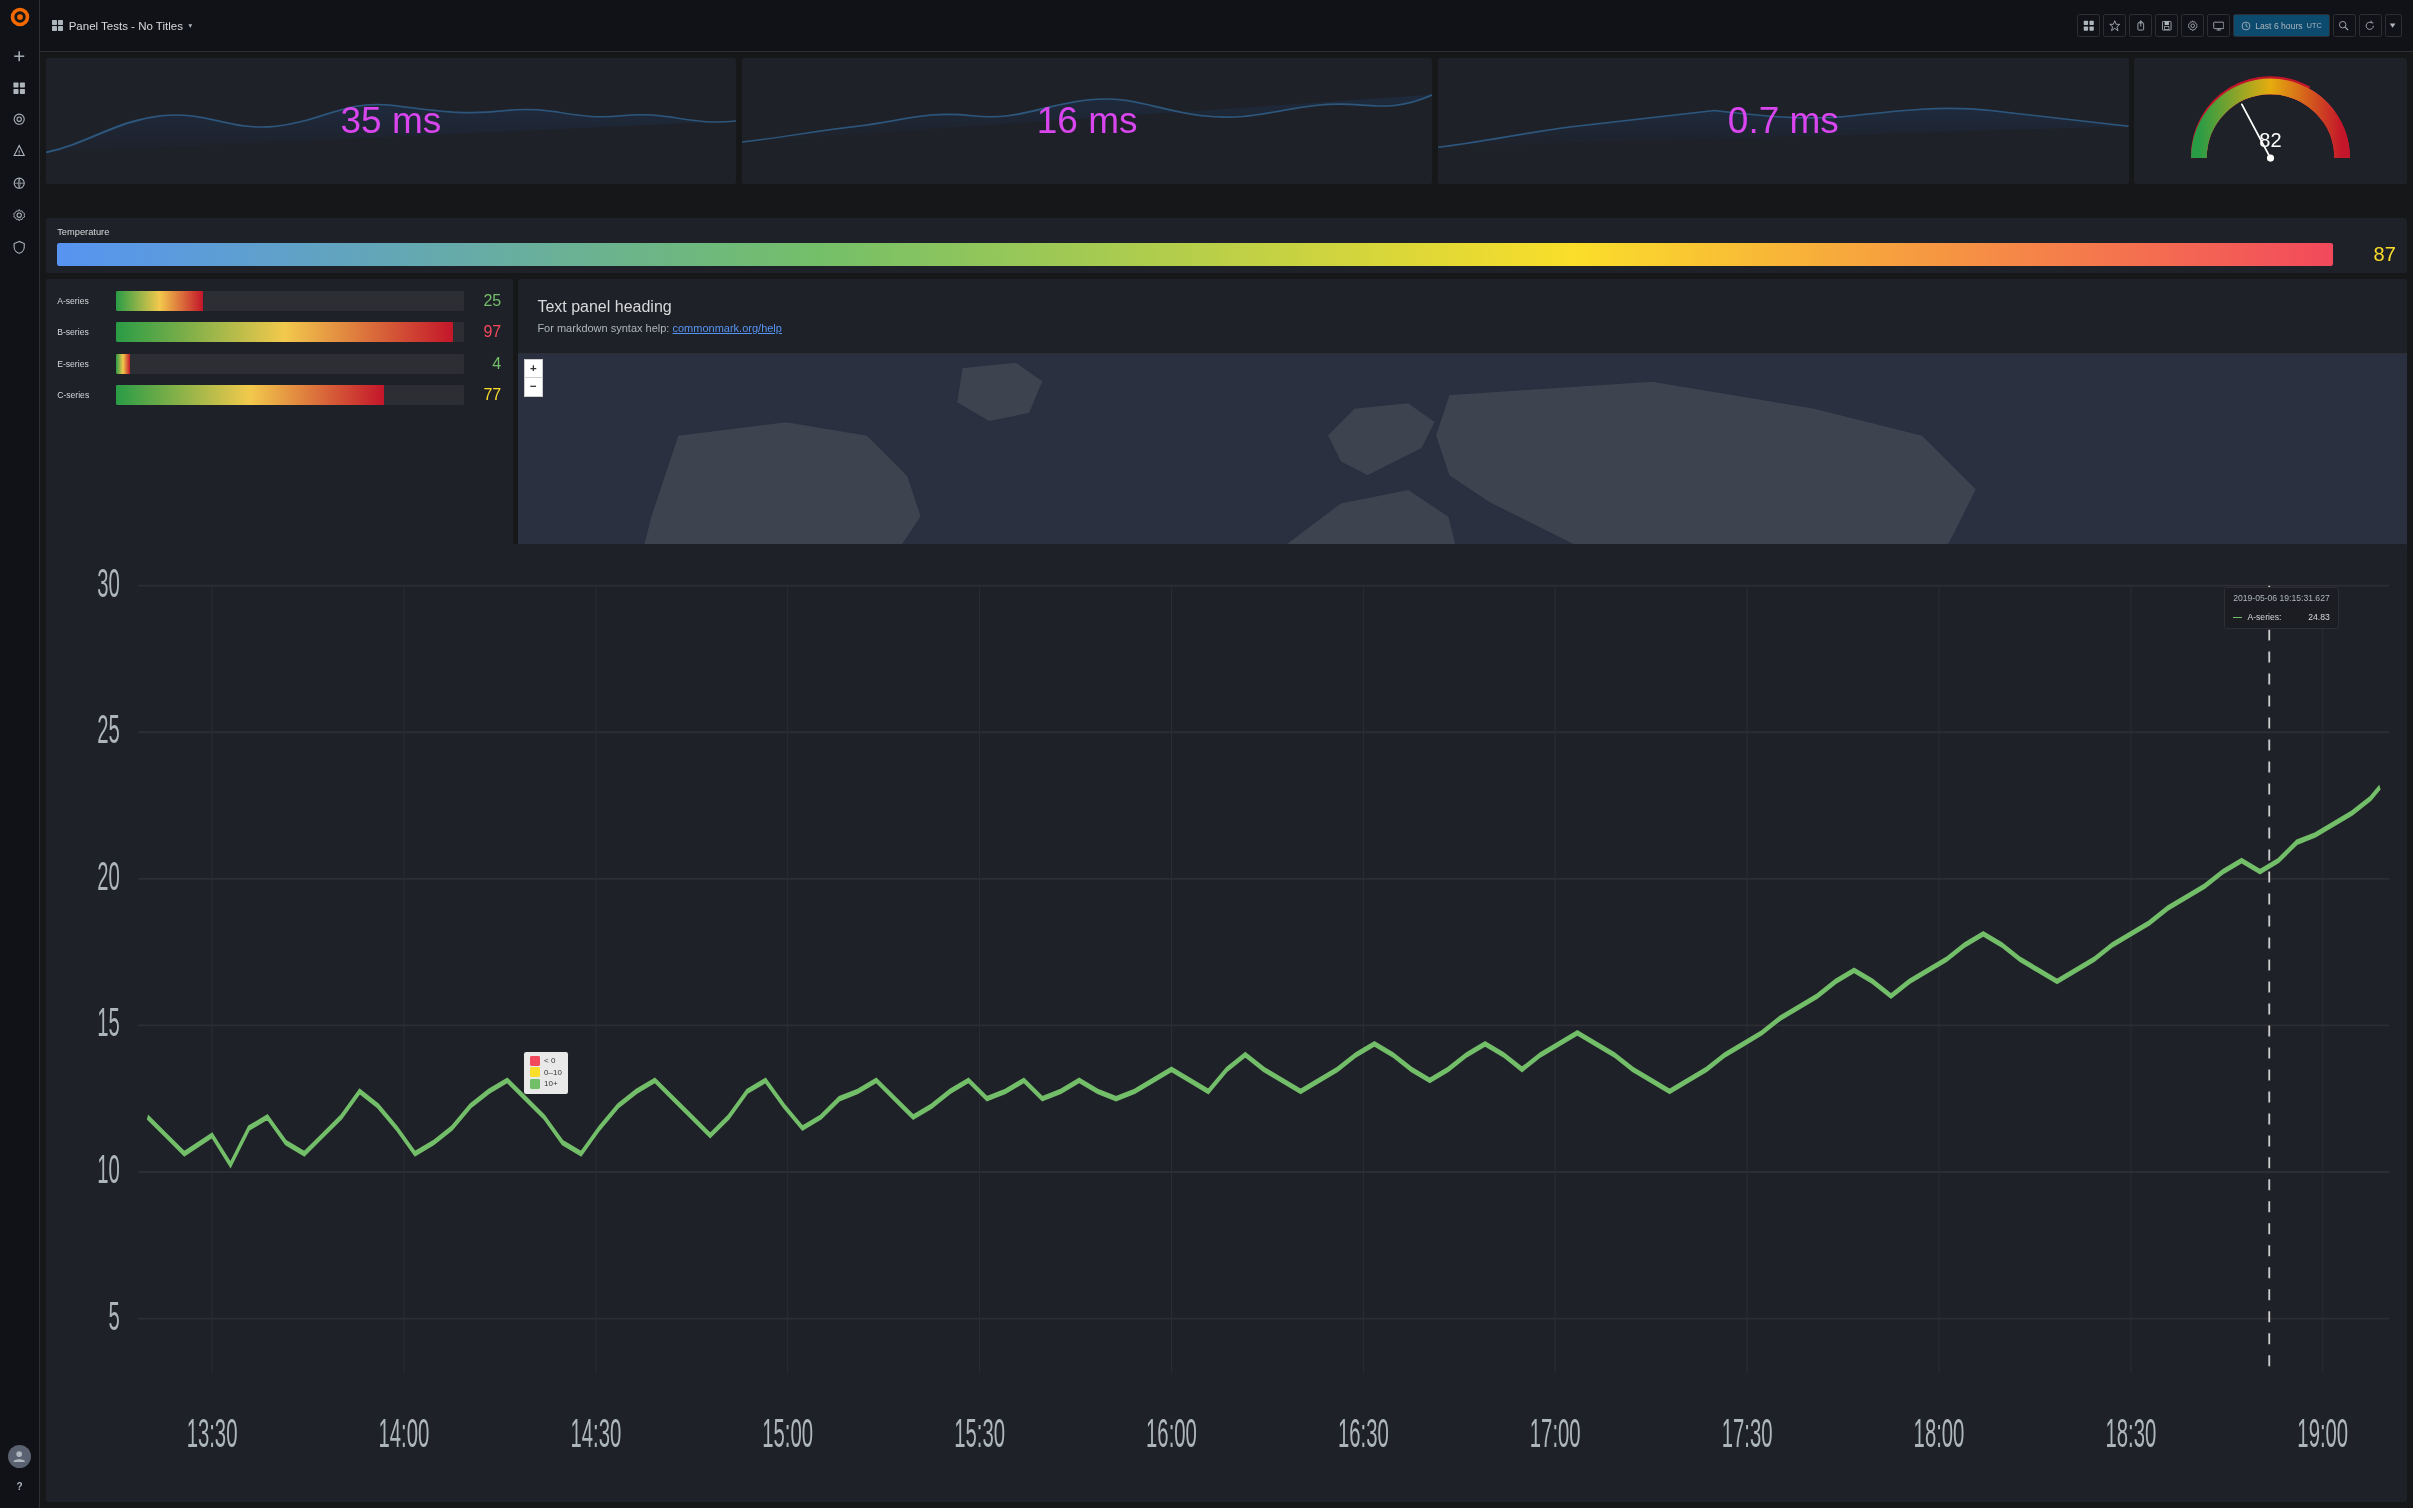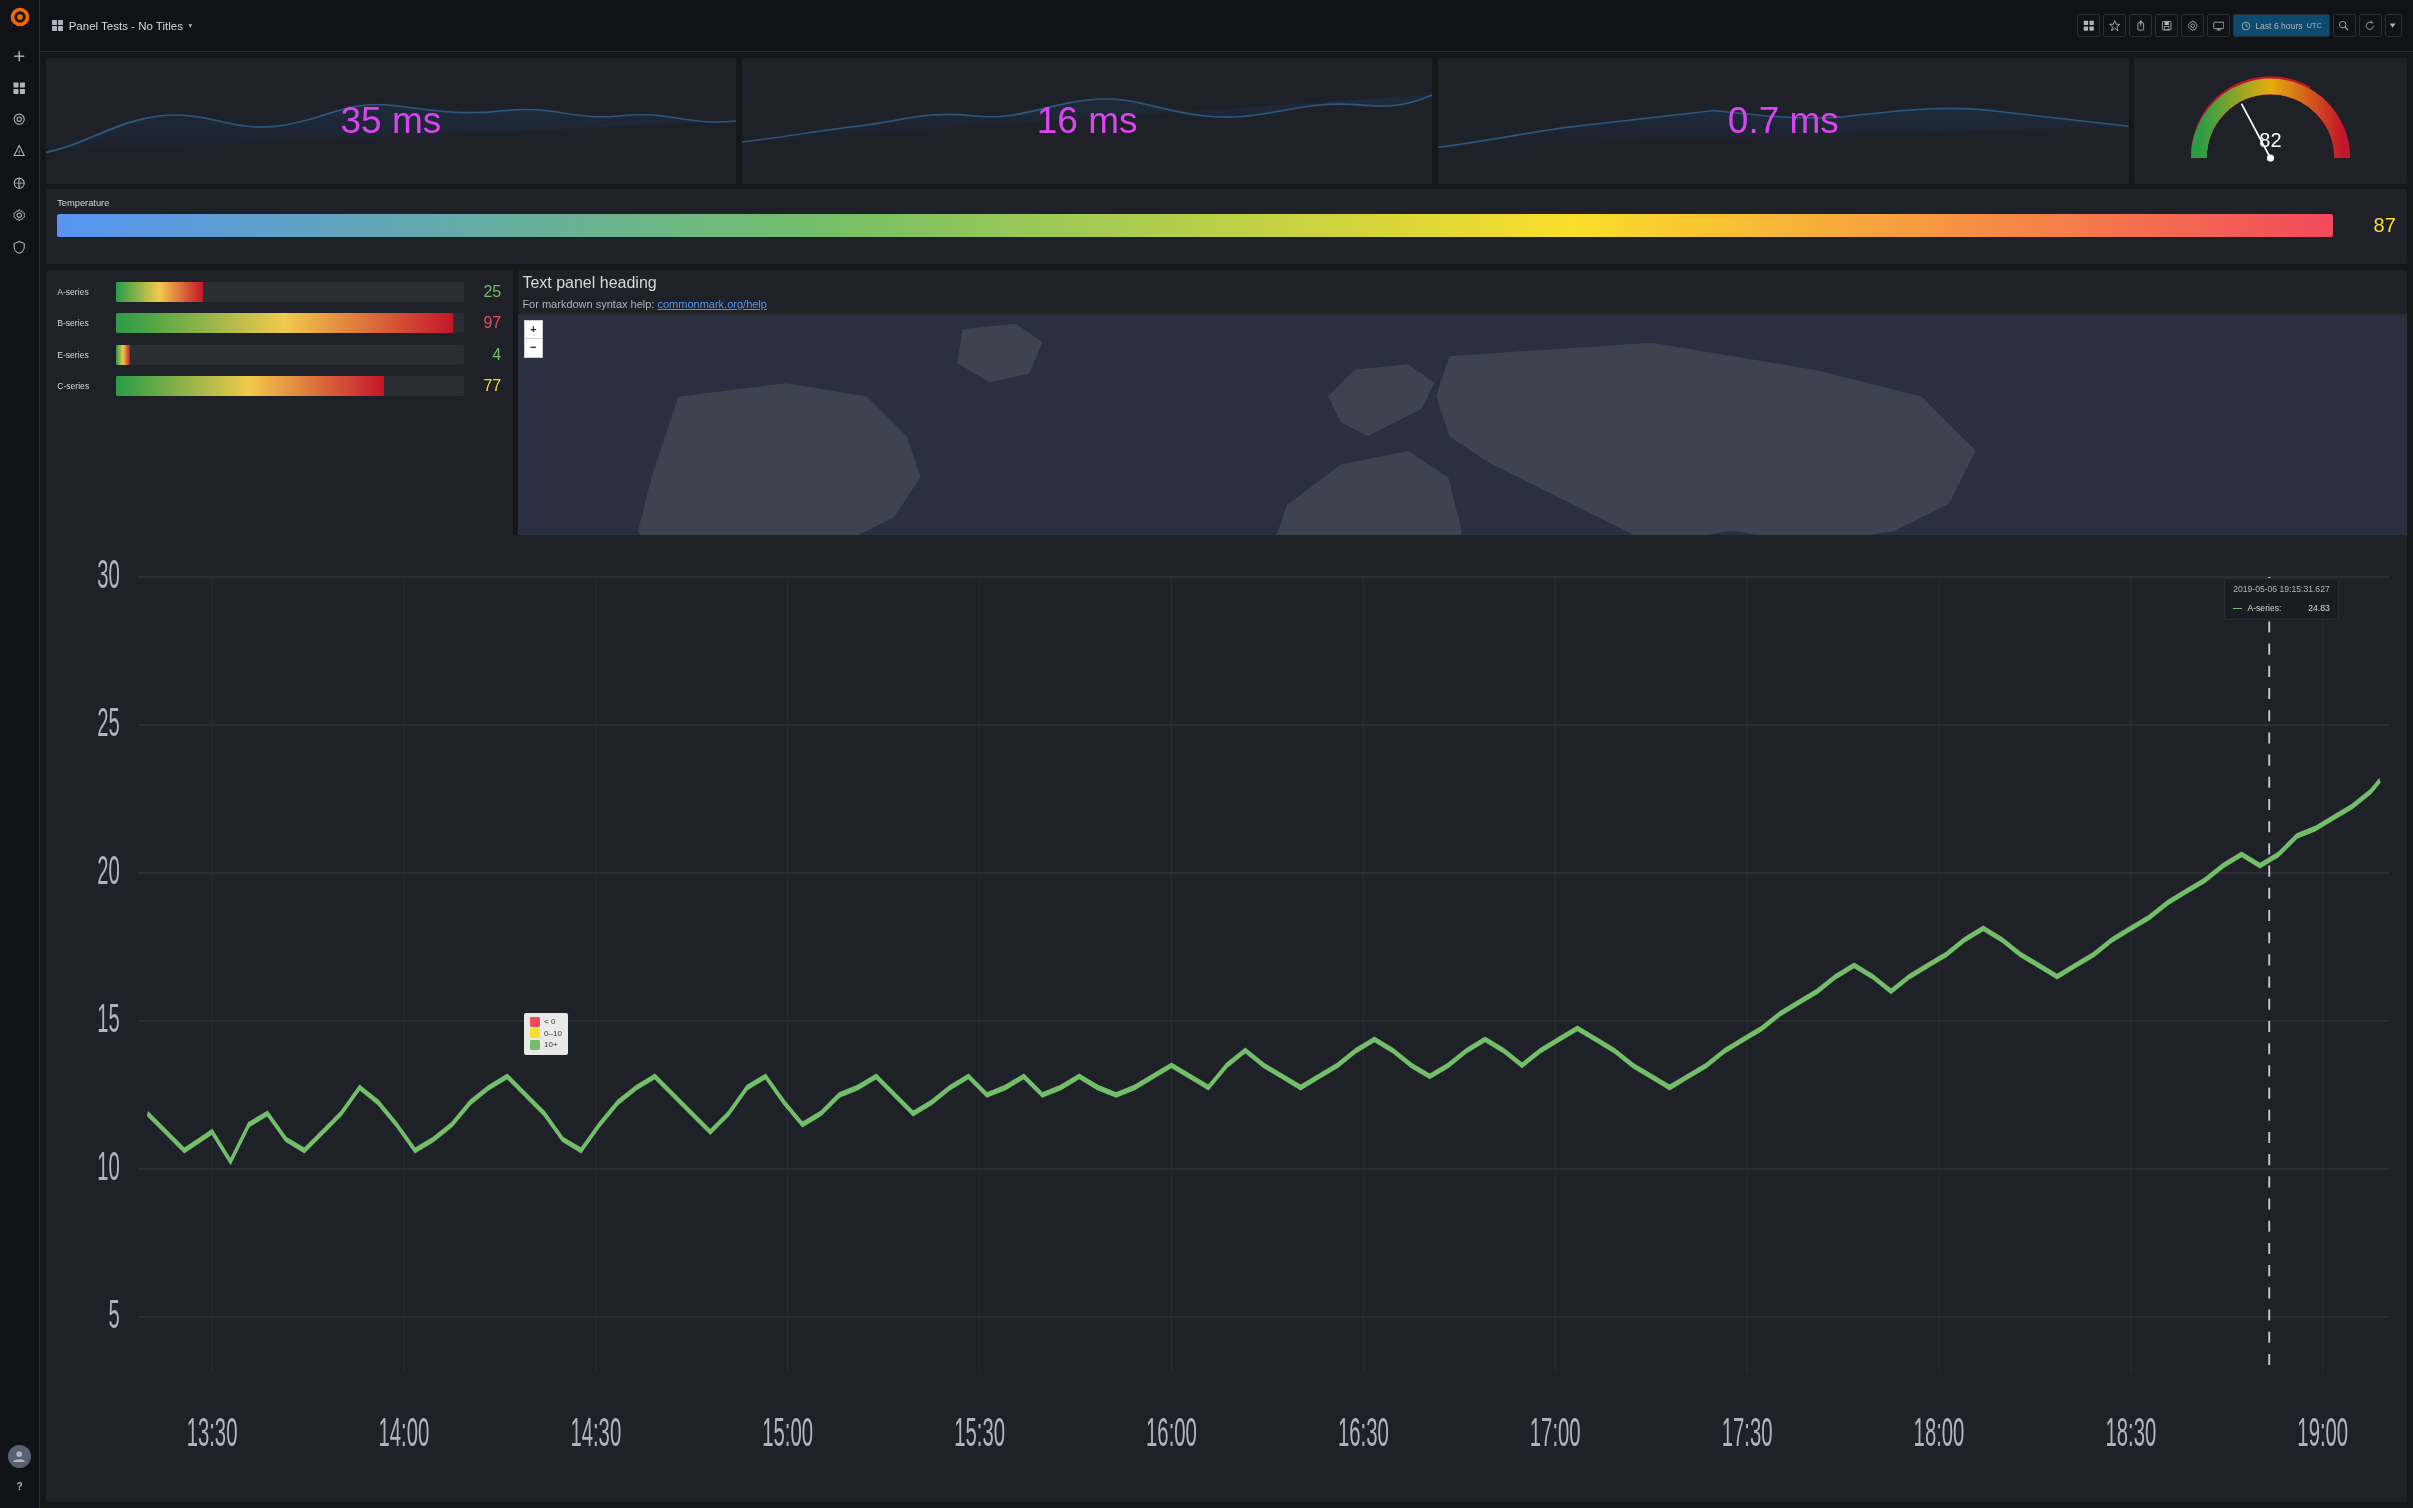--- a/index.html
+++ b/index.html
@@ -199,7 +199,8 @@
       background: #1f2128;
       border-radius: 2.2px;
       padding: 8.6px 11.5px;
-      height: 75px;
+      height: 55px;
+      margin-top: 29px;
     }
     .temp-label {
       font-size: 9.3px;

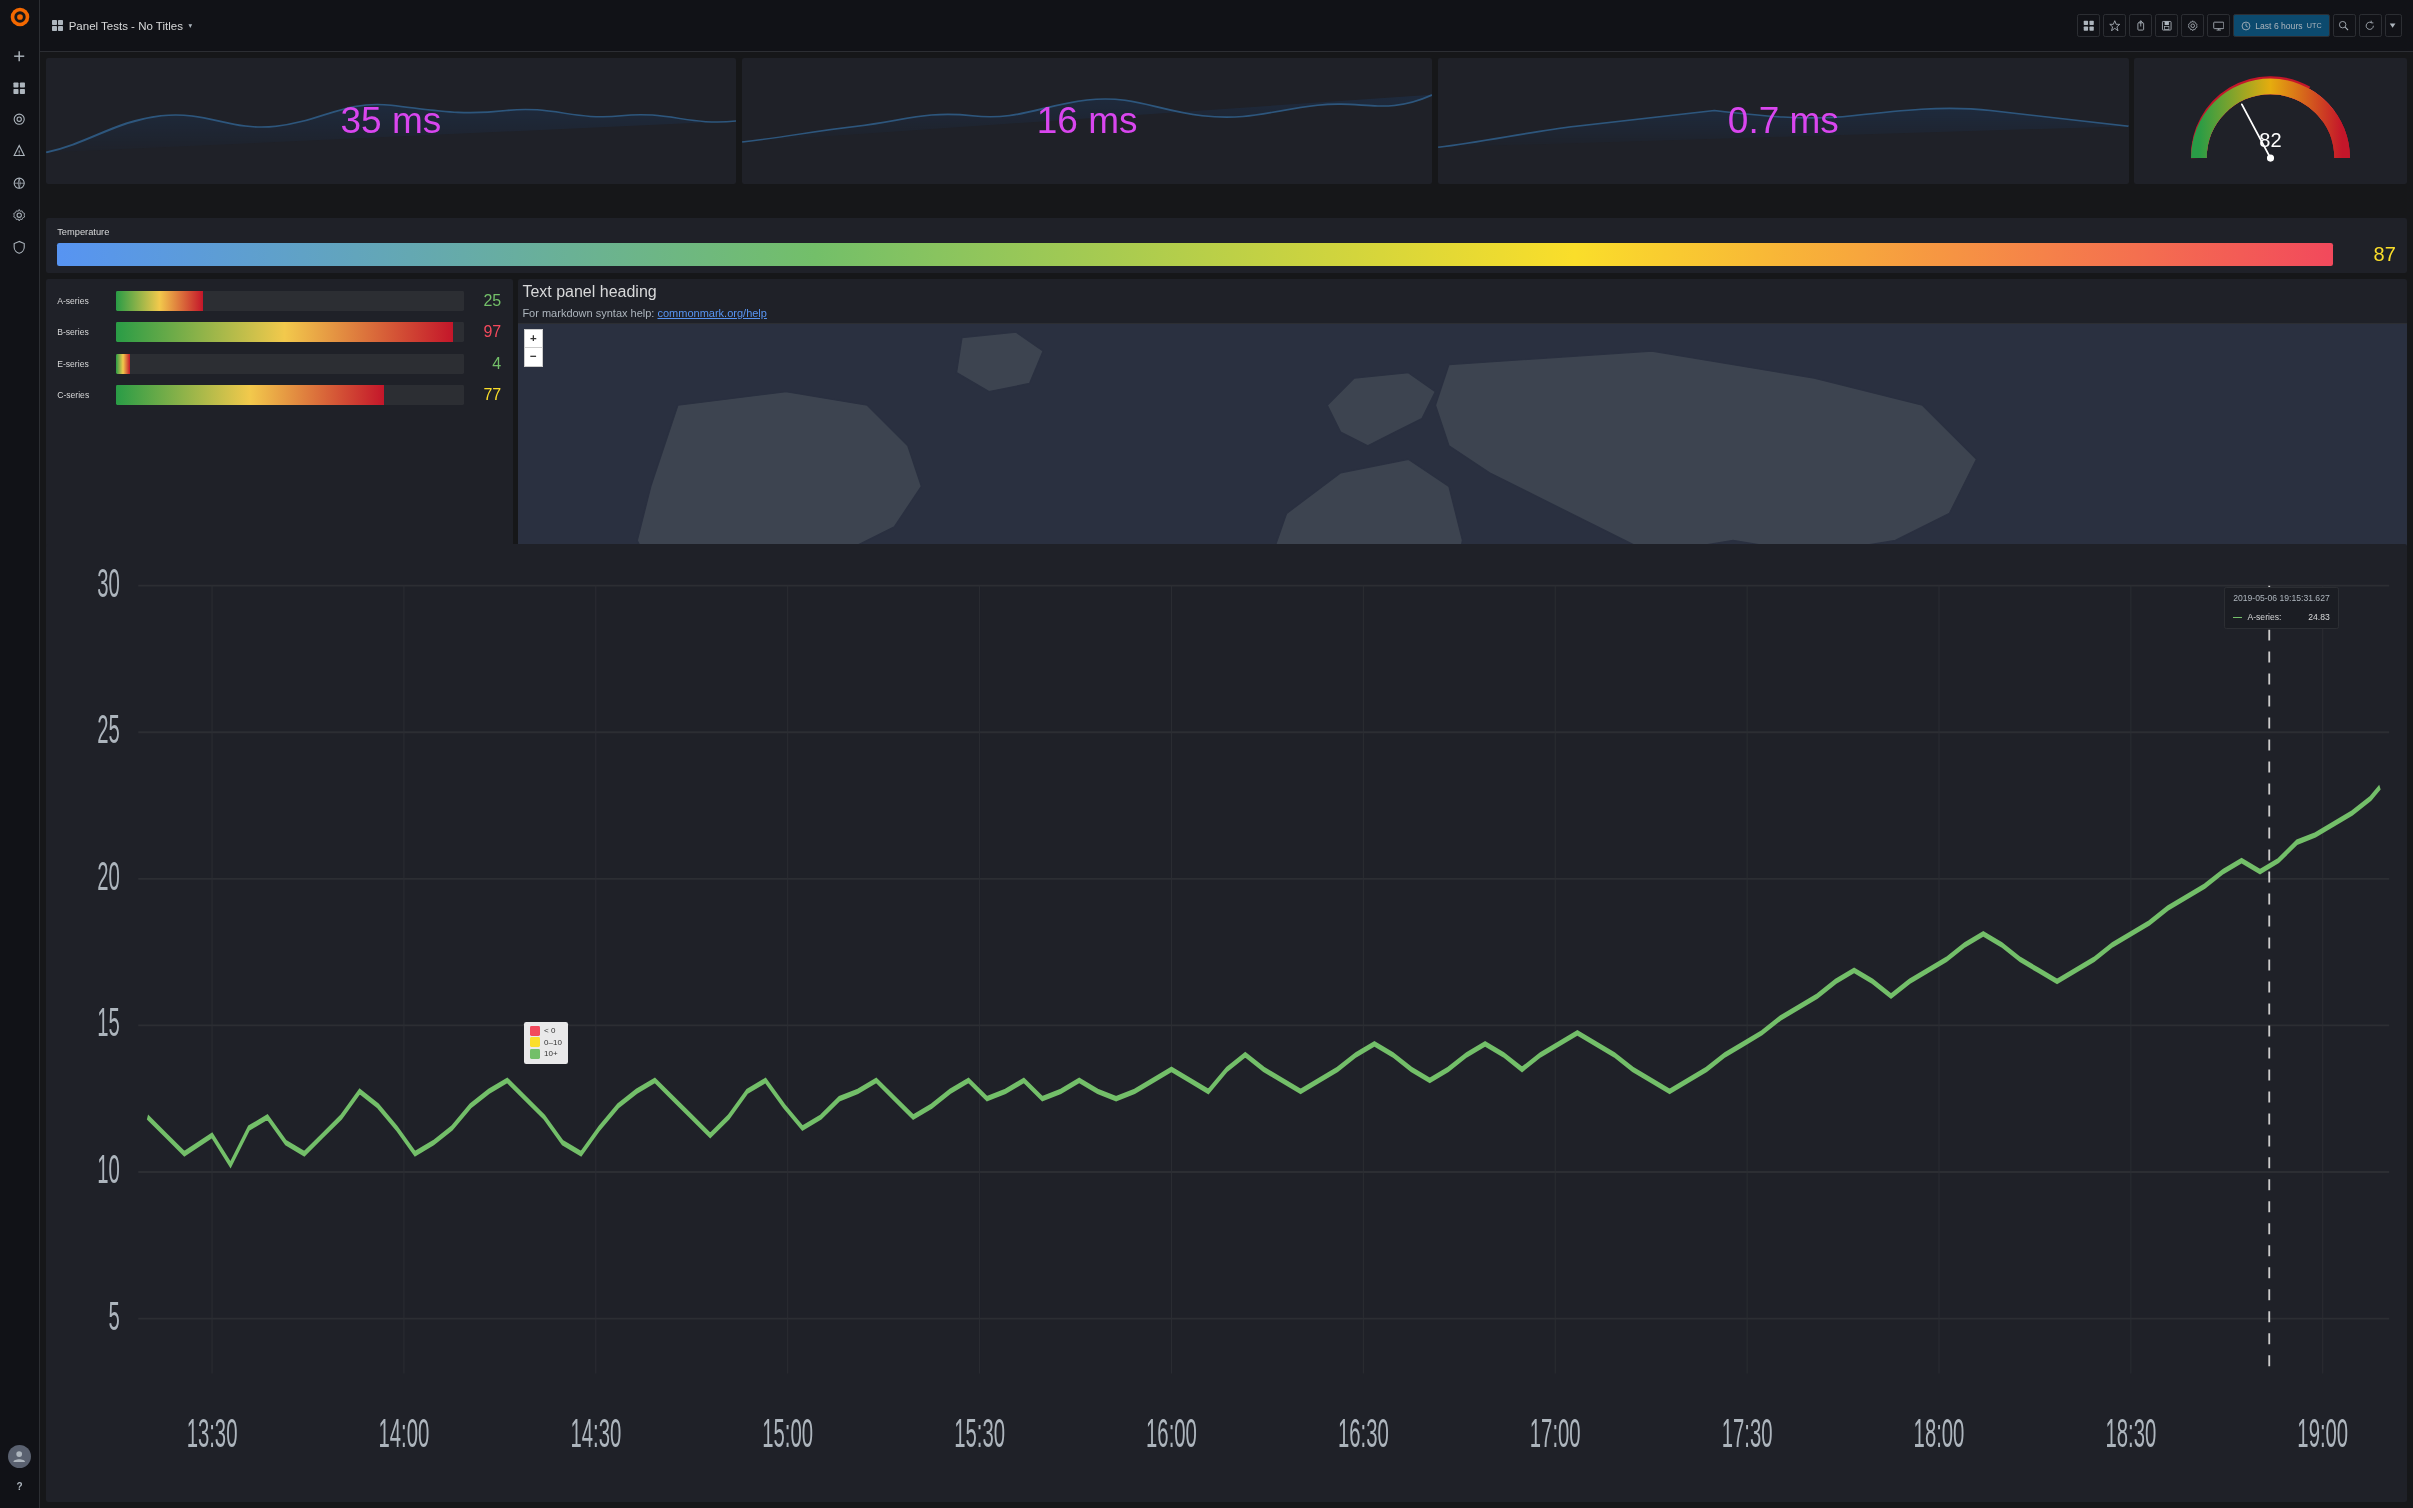--- a/index.html
+++ b/index.html
@@ -280,7 +280,7 @@
     }
 
     .text-panel {
-      padding: 4px;
+      padding: 19px;
       border-bottom: 0.7px solid #2c2e33;
     }
 

